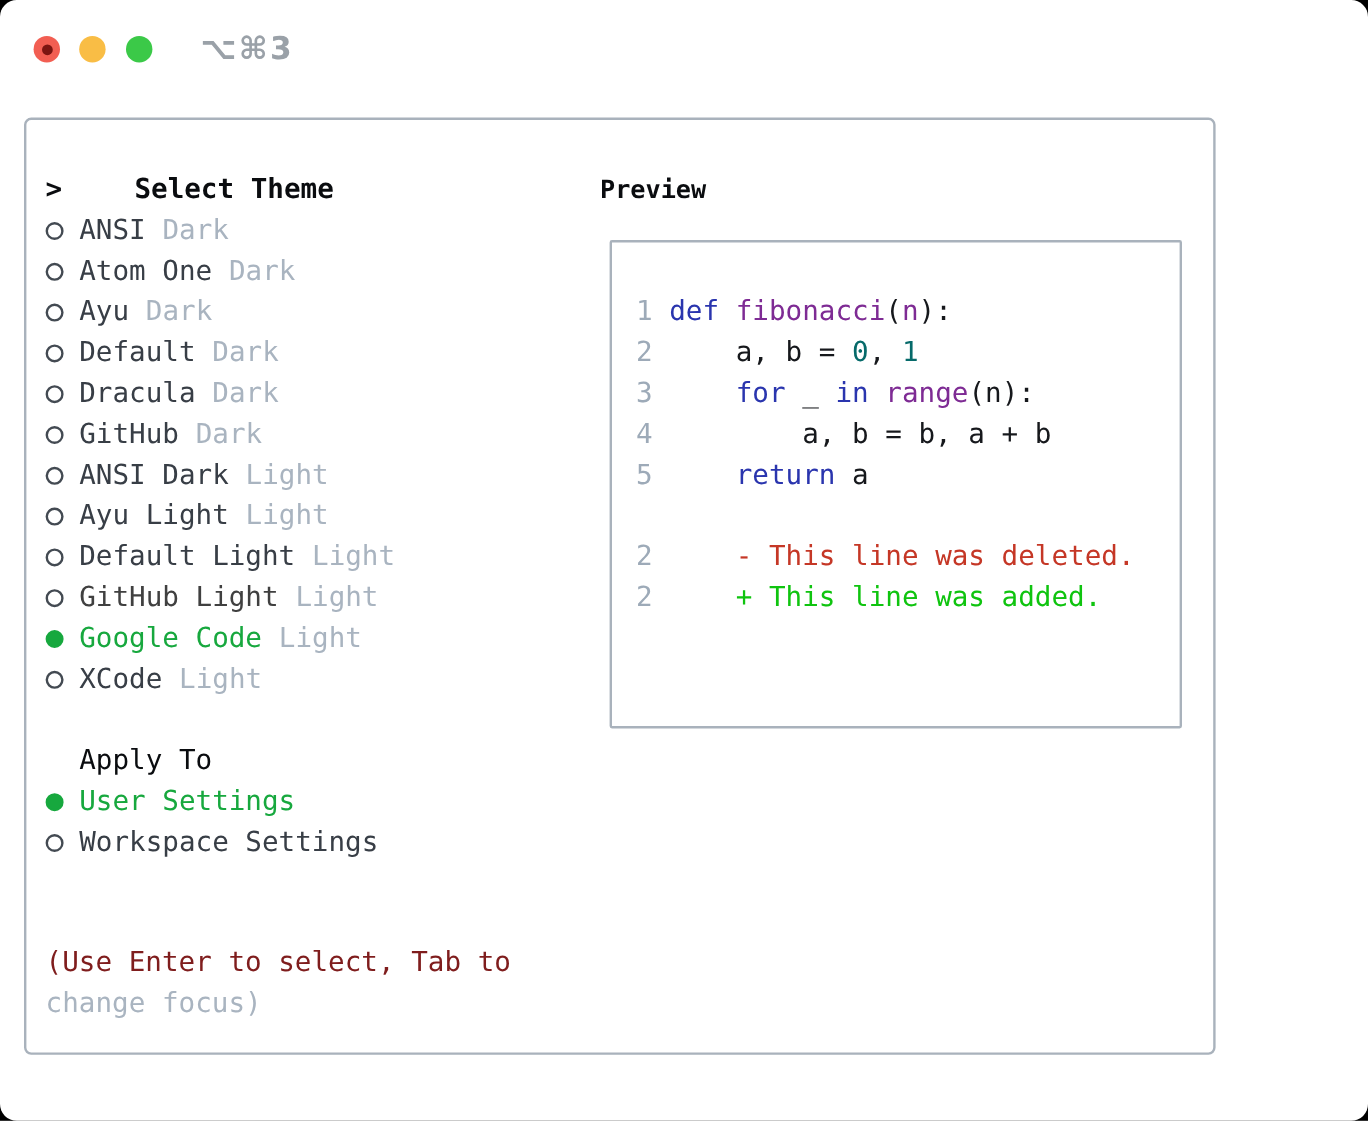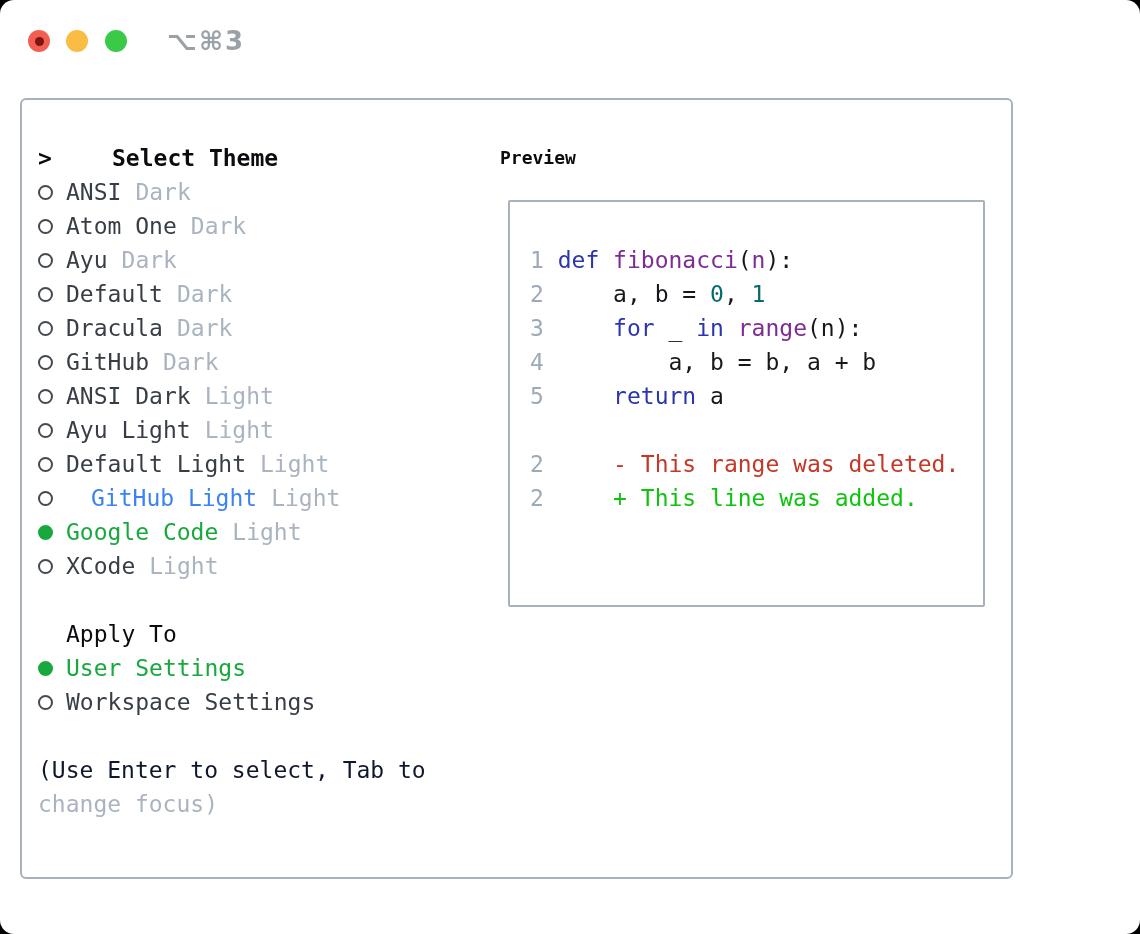--- a/index.html
+++ b/index.html
@@ -46,7 +46,7 @@
   
   .ptitle{
     position:absolute;left:478px;top:41px;height:34px;line-height:34px;
-    font-size:18px;font-weight:700;
+    font-size:21px;font-weight:700;
   }
   .preview-box{
     position:absolute;left:486px;top:100px;width:477px;height:407px;

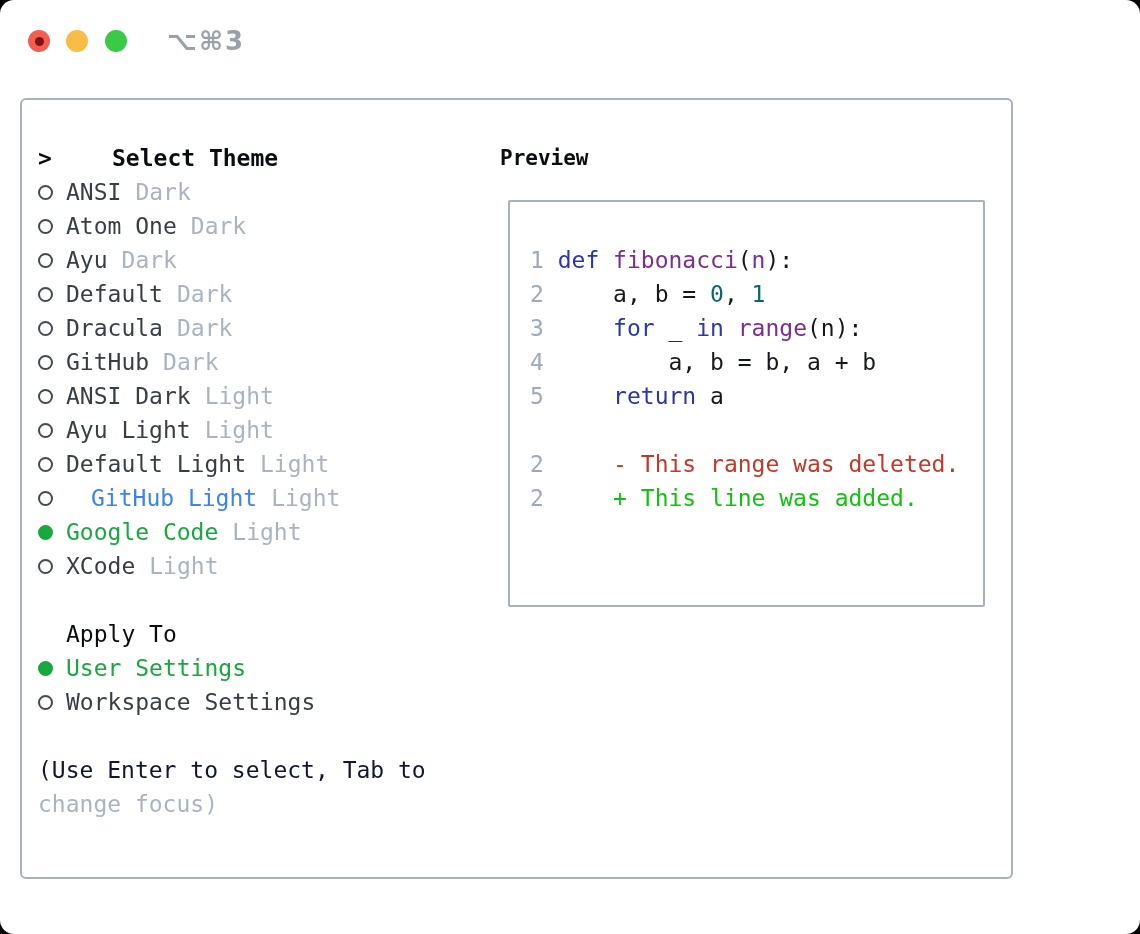--- a/index.html
+++ b/index.html
@@ -110,7 +110,7 @@
           <div class="code-line"><span style="color: rgb(157, 170, 184);">4 </span><span style="color: rgb(22, 24, 28);">        a, b = b, a + b</span></div>
           <div class="code-line"><span style="color: rgb(157, 170, 184);">5 </span><span style="color: rgb(22, 24, 28);">    </span><span style="color: rgb(42, 53, 174);">return</span><span style="color: rgb(22, 24, 28);"> a</span></div>
           <div class="code-line"></div>
-          <div class="code-line"><span style="color: rgb(157, 170, 184);">2</span><span style="color: rgb(22, 24, 28);">     </span><span style="color: rgb(197, 55, 38);">- This range was deleted.</span></div>
+          <div class="code-line"><span style="color: rgb(157, 170, 184);">2</span><span style="color: rgb(22, 24, 28);">     </span><span style="color: rgb(197, 55, 38);">- This line was deleted.</span></div>
           <div class="code-line"><span style="color: rgb(157, 170, 184);">2</span><span style="color: rgb(22, 24, 28);">     </span><span style="color: rgb(15, 196, 15);">+ This line was added.</span></div>
         </div>
     </div>

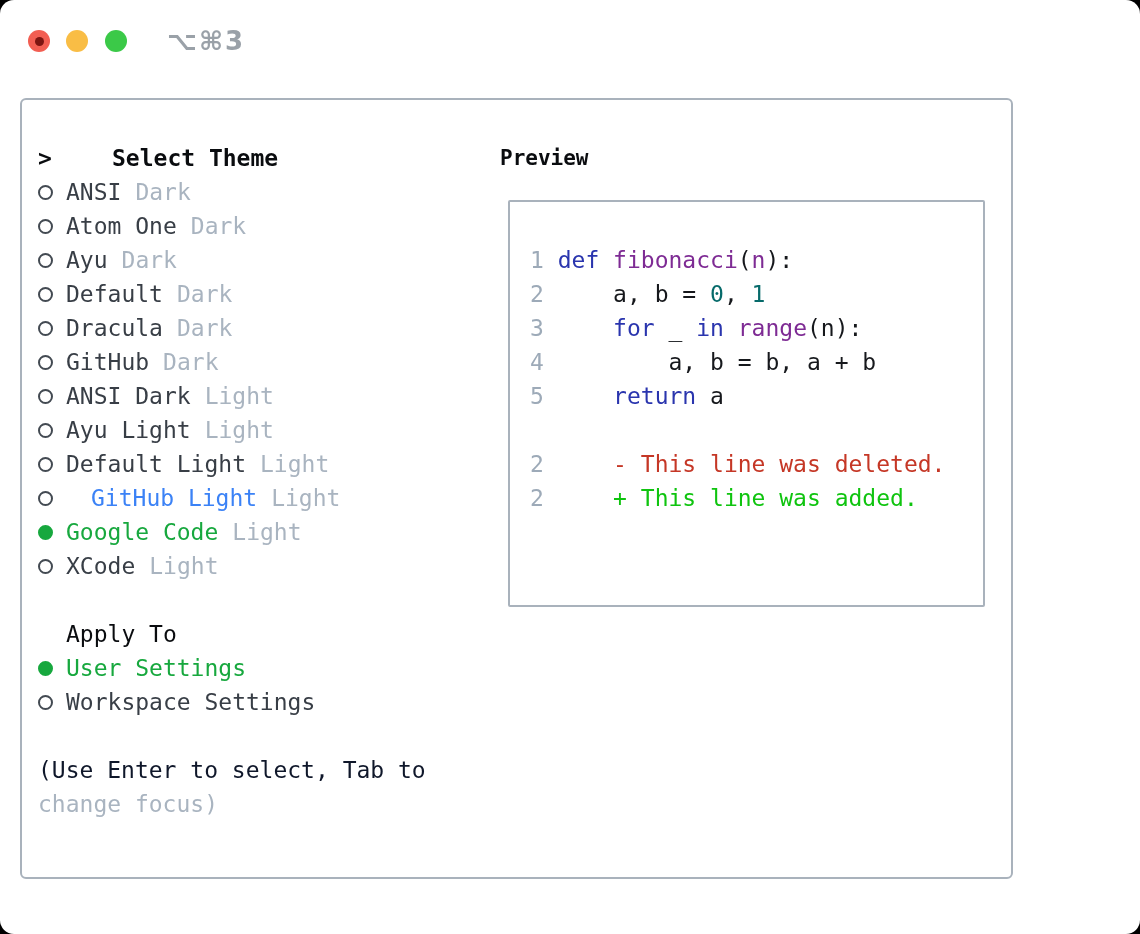--- a/index.html
+++ b/index.html
@@ -84,7 +84,7 @@
           <div class="line"><span class="bullet"><i class="ring" style="border-color: rgb(67, 74, 82);"></i></span><span class="tname" style="color: rgb(56, 62, 70);">ANSI Dark</span><span class="tvariant" style="color: rgb(169, 180, 192);">Light</span></div>
           <div class="line"><span class="bullet"><i class="ring" style="border-color: rgb(67, 74, 82);"></i></span><span class="tname" style="color: rgb(56, 62, 70);">Ayu Light</span><span class="tvariant" style="color: rgb(169, 180, 192);">Light</span></div>
           <div class="line"><span class="bullet"><i class="ring" style="border-color: rgb(67, 74, 82);"></i></span><span class="tname" style="color: rgb(56, 62, 70);">Default Light</span><span class="tvariant" style="color: rgb(169, 180, 192);">Light</span></div>
-          <div class="line"><span class="bullet"><i class="ring" style="border-color: rgb(67, 74, 82);"></i></span><span class="tname" style="color: #3b82f6; margin-left: 25px;">GitHub Light</span><span class="tvariant" style="color: rgb(169, 180, 192);">Light</span></div>
+          <div class="line"><span class="bullet"><i class="ring" style="border-color: rgb(67, 74, 82);"></i></span><span class="tname" style="color: #404040;">GitHub Light</span><span class="tvariant" style="color: rgb(169, 180, 192);">Light</span></div>
           <div class="line"><span class="bullet"><i class="ring" style="background: rgb(23, 168, 62); border-color: rgb(23, 168, 62);"></i></span><span class="tname" style="color: rgb(23, 168, 62);">Google Code</span><span class="tvariant" style="color: rgb(169, 180, 192);">Light</span></div>
           <div class="line"><span class="bullet"><i class="ring" style="border-color: rgb(67, 74, 82);"></i></span><span class="tname" style="color: rgb(56, 62, 70);">XCode</span><span class="tvariant" style="color: rgb(169, 180, 192);">Light</span></div>
         </div>

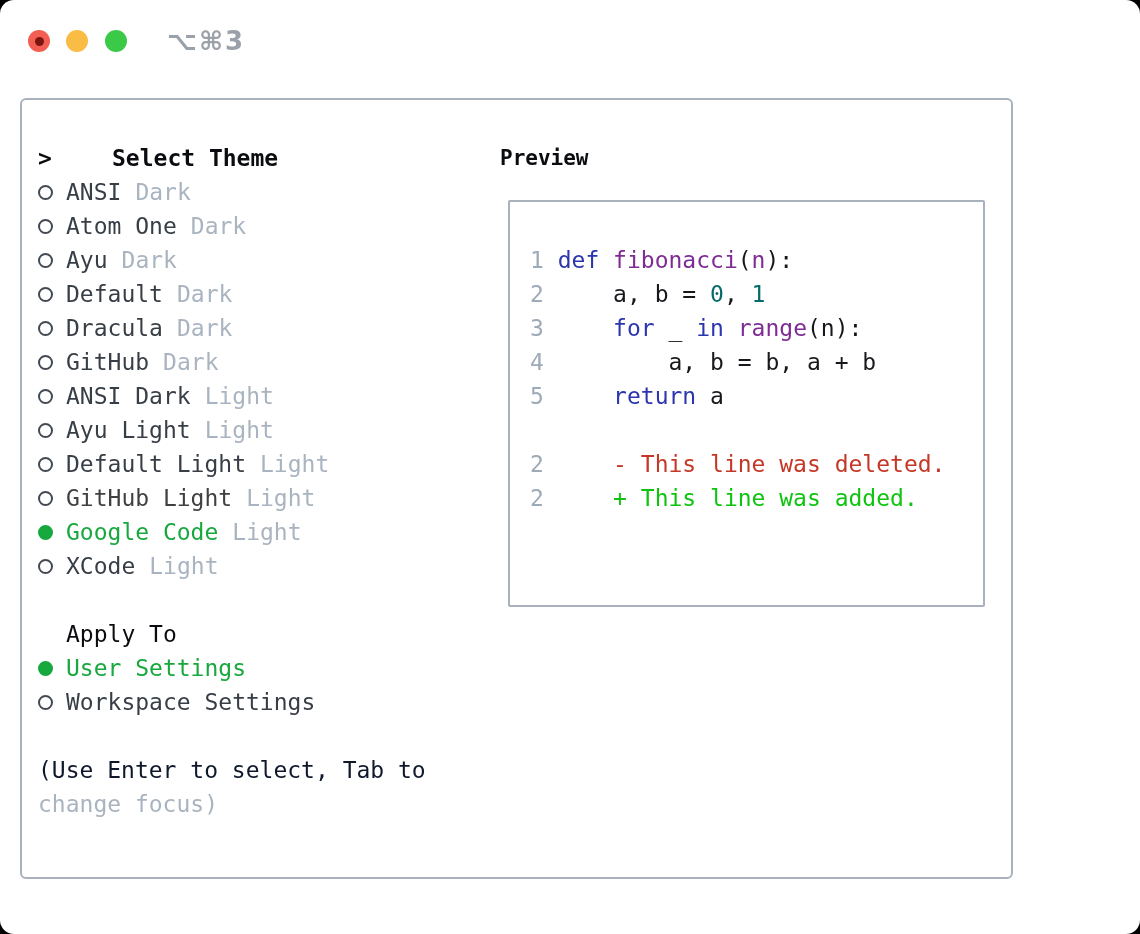--- a/index.html
+++ b/index.html
@@ -97,7 +97,7 @@
           <div class="line"><span class="bullet"><i class="ring" style="border-color: rgb(67, 74, 82);"></i></span><span class="tname" style="color: rgb(56, 62, 70);">Workspace Settings</span></div>
         </div>
       <div class="line spacer"></div>
-      <div class="line hint-line" style="color: #0f172a;">(Use Enter to select, Tab to</div>
+      <div class="line hint-line" style="color: #7f1d1d; margin-top: 32px;">(Use Enter to select, Tab to</div>
       <div class="line hint-line" style="color: rgb(169, 180, 192);">change focus)</div>
     </div>
 

